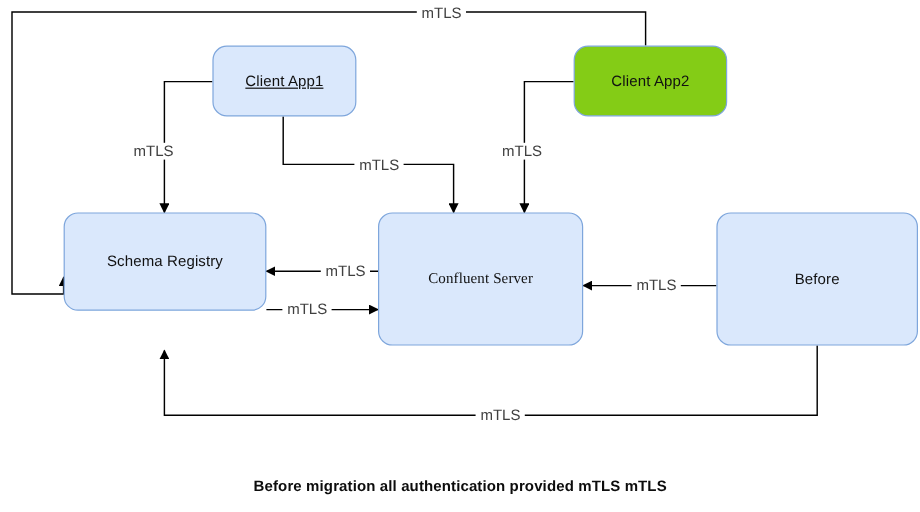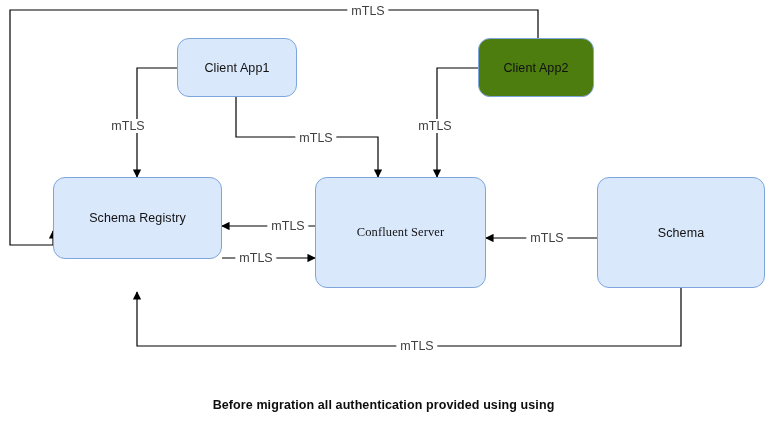--- a/index.html
+++ b/index.html
@@ -73,7 +73,7 @@
   </g>
 </svg>
 
-<div class="node" style="left:177px;top:38px;width:120px;height:59px;background:#dae8fc;border:1.3px solid #7ea6dc;">
+<div class="node" style="left:177px;top:38px;width:120px;height:59px;background:#dae8fc;border:1.3px solid #7ea6dc;text-decoration:underline;">
   <span>Client App1</span>
 </div>
 

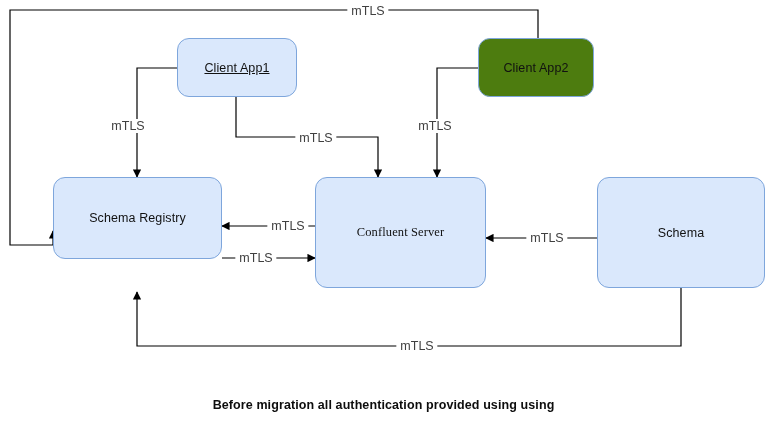--- a/index.html
+++ b/index.html
@@ -77,7 +77,7 @@
   <span>Client App1</span>
 </div>
 
-<div class="node" style="left:478px;top:38px;width:116px;height:59px;background:#4d7c0f;border:1.3px solid #7ea6dc;">
+<div class="node" style="left:478px;top:38px;width:128px;height:59px;background:#84cc16;border:1.3px solid #7ea6dc;">
   <span>Client App2</span>
 </div>
 

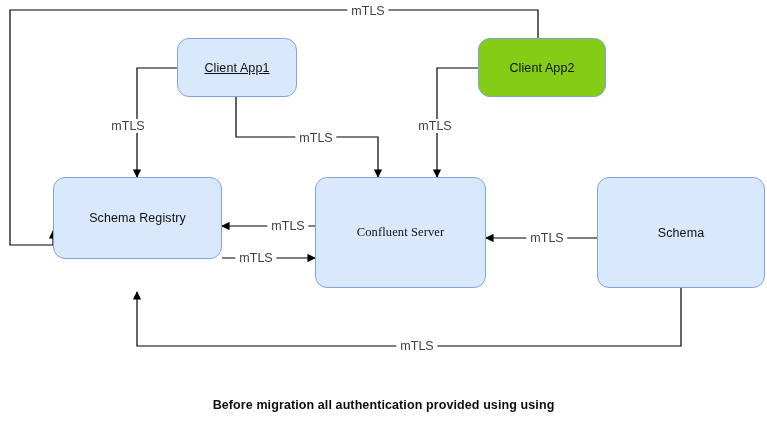--- a/index.html
+++ b/index.html
@@ -90,7 +90,7 @@
 </div>
 
 <div class="node" style="left:597px;top:177px;width:168px;height:111px;background:#dae8fc;border:1.3px solid #7ea6dc;">
-  <span>Schema</span>
+  <span>Before</span>
 </div>
 
 <div class="edge-label" style="left:368px;top:11px;">mTLS</div>

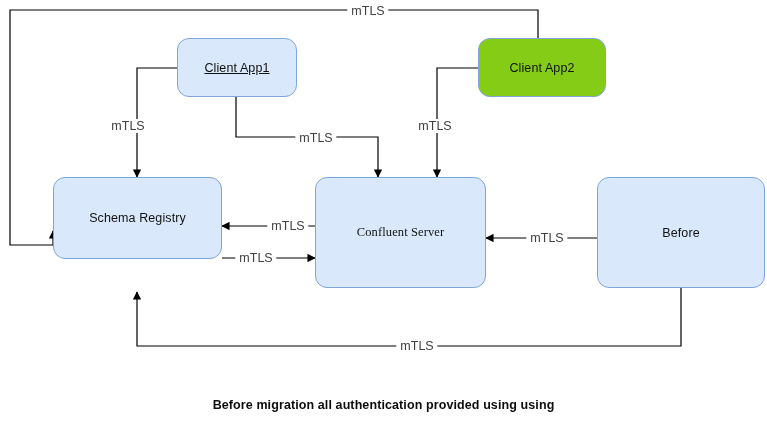--- a/index.html
+++ b/index.html
@@ -102,6 +102,6 @@
 <div class="edge-label" style="left:547px;top:238px;">mTLS</div>
 <div class="edge-label" style="left:417px;top:346px;">mTLS</div>
 
-<div id="caption">Before migration all authentication provided using using</div>
+<div id="caption">Before migration all authentication provided mTLS mTLS</div>
 
 </body></html>

